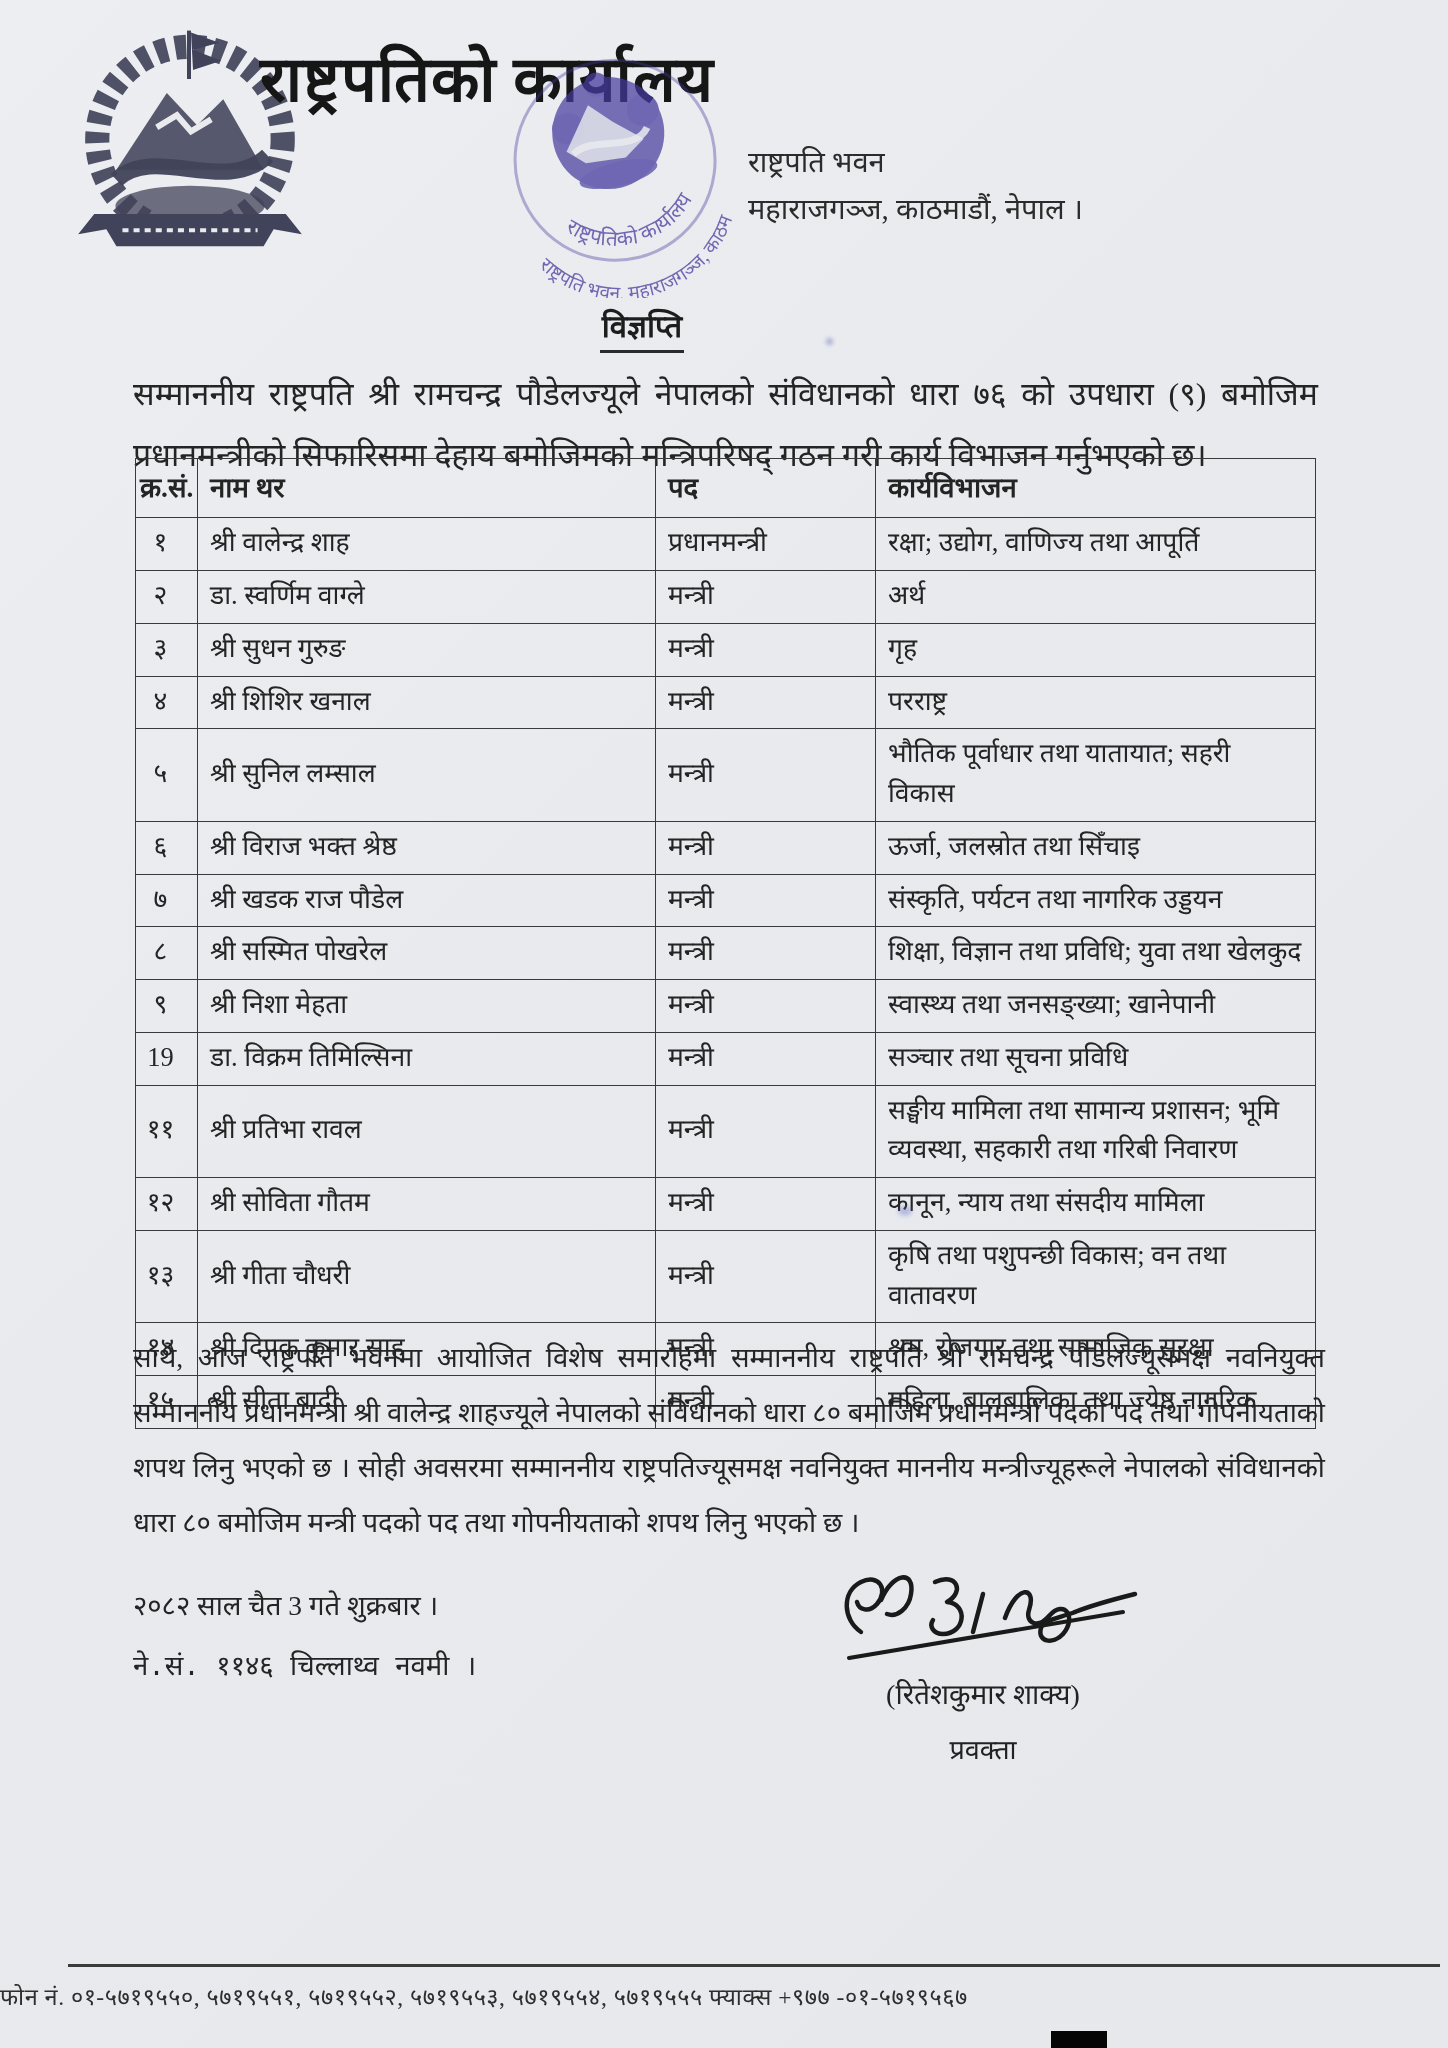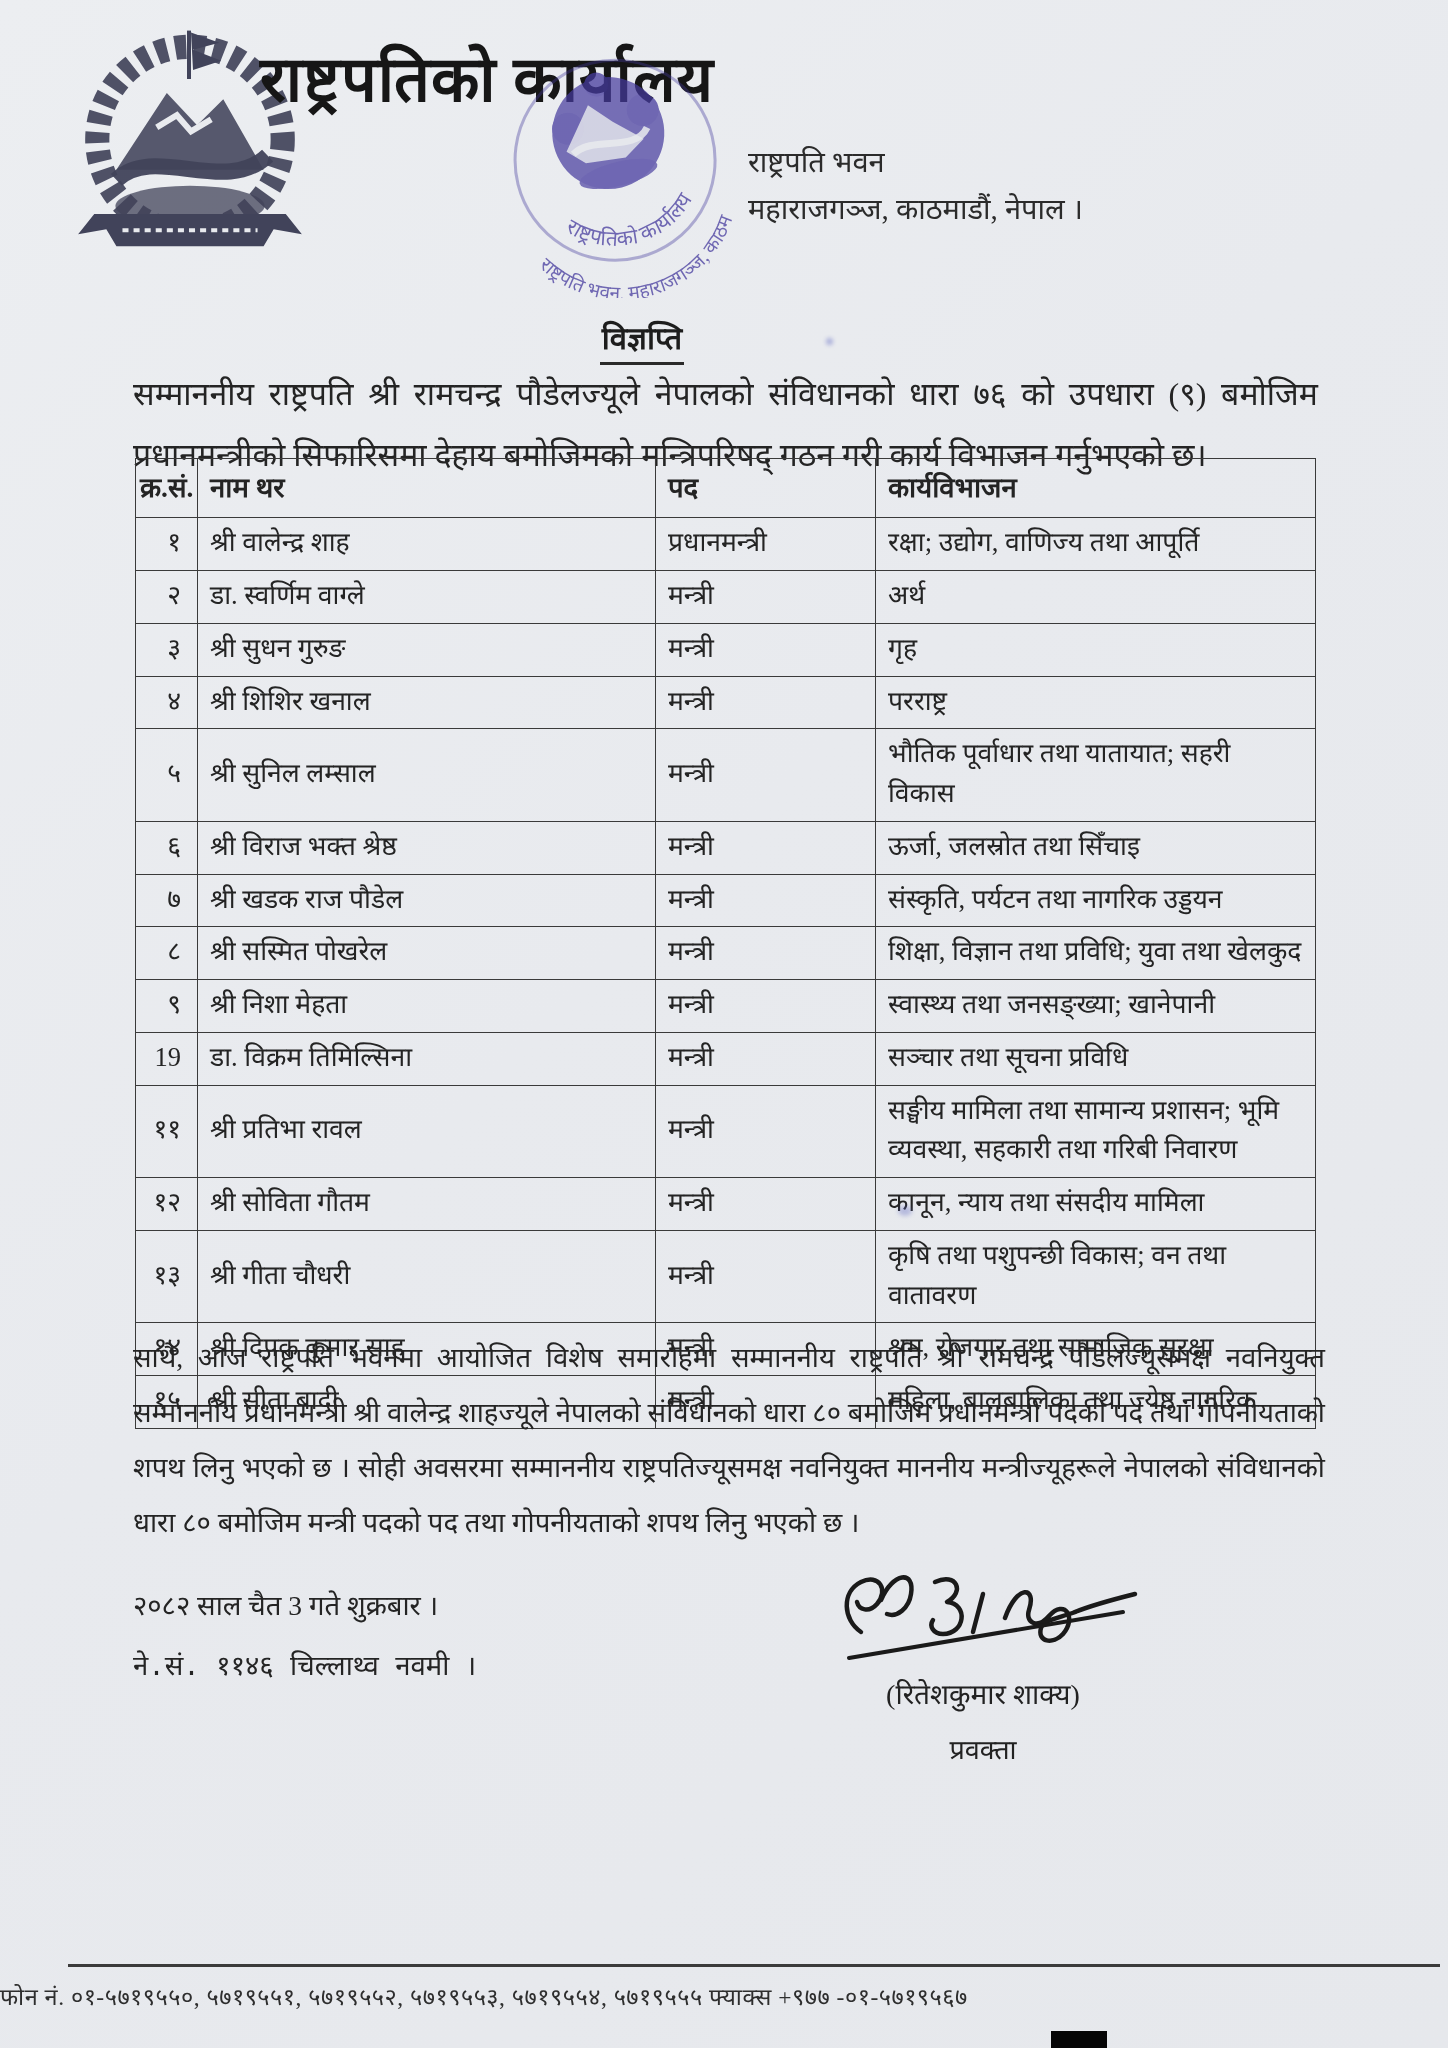--- a/index.html
+++ b/index.html
@@ -19,7 +19,7 @@
   .stamp{position:absolute;left:452px;top:48px;width:330px;height:250px;opacity:.88;pointer-events:none;}
   .address{position:absolute;left:748px;top:128px;font-size:29px;line-height:1.0;color:#2b2b2b;margin-top:20px;}
   .address .l2{margin-top:18px;}
-  .notice-title-wrap{position:absolute;left:0;top:316px;width:1284px;text-align:center;}
+  .notice-title-wrap{position:absolute;left:0;top:304px;width:1284px;text-align:center;}
   .notice-title{
     display:inline-block;font-size:31px;font-weight:bold;color:#1d1d1d;
     border-bottom:3px solid #2a2a2a;padding:0 2px 4px 2px;

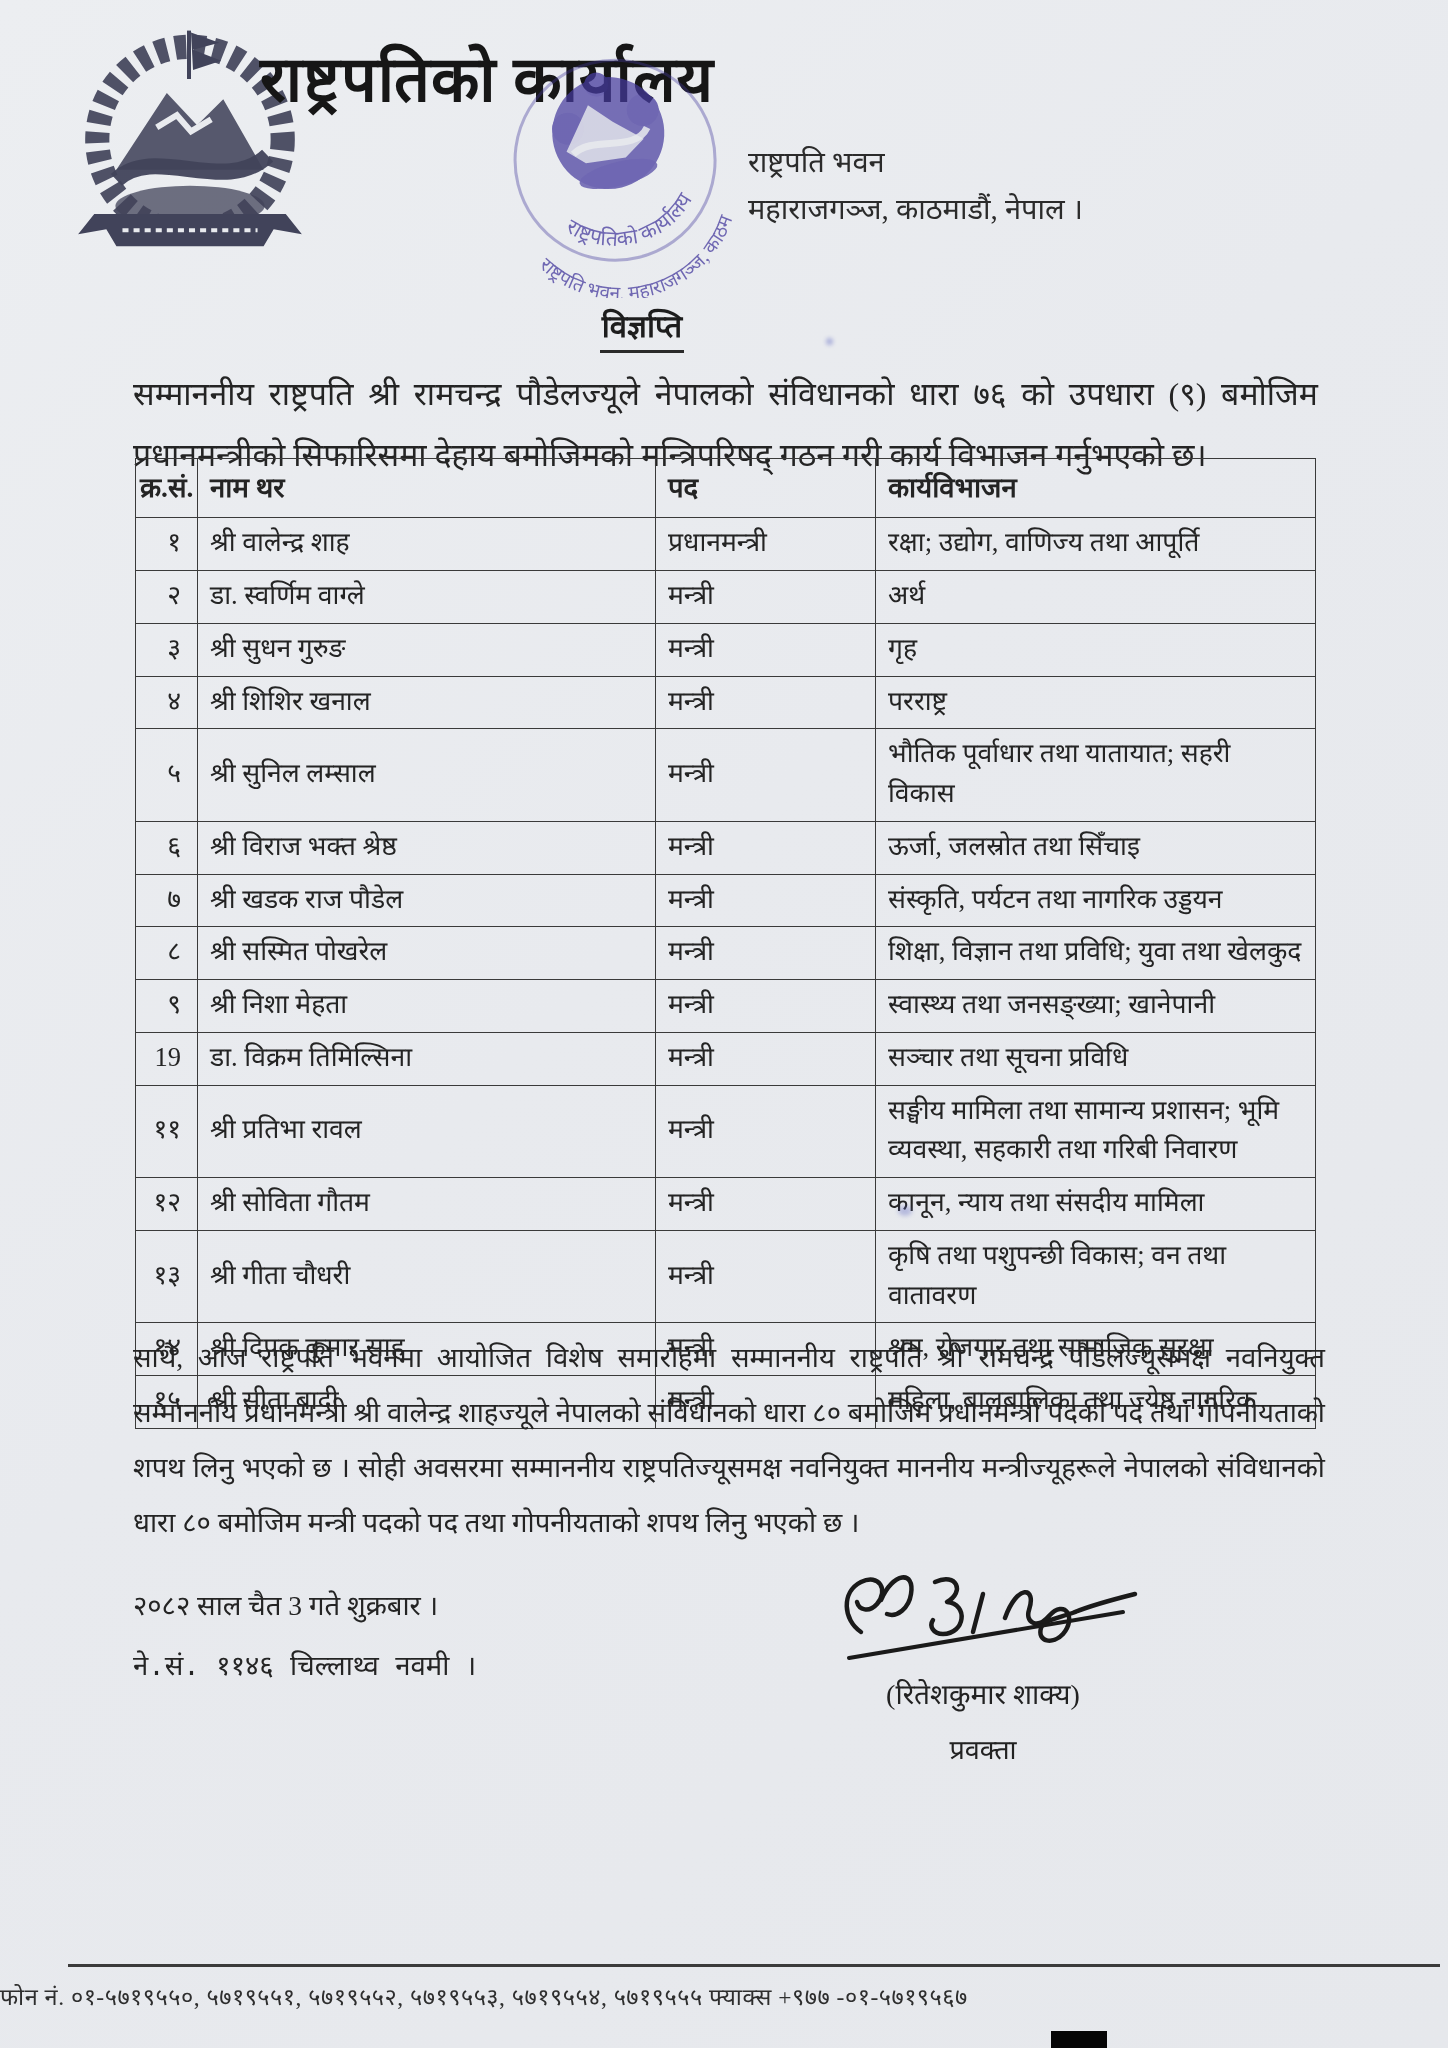--- a/index.html
+++ b/index.html
@@ -40,7 +40,7 @@
     overflow:hidden;
   }
   table.mtable th{text-align:left;font-size:27.5px;padding-top:8px;padding-bottom:9px;}
-  table.mtable td.sn,table.mtable th.sn{text-align:right;padding-left:4px;padding-right:16px;}
+  table.mtable td.sn,table.mtable th.sn{text-align:center;padding-left:4px;padding-right:16px;}
   col.c-sn{width:62px;}col.c-name{width:458px;}col.c-post{width:220px;}col.c-port{width:440px;}
   .body-para{
     position:absolute;left:133px;top:1330px;width:1192px;

